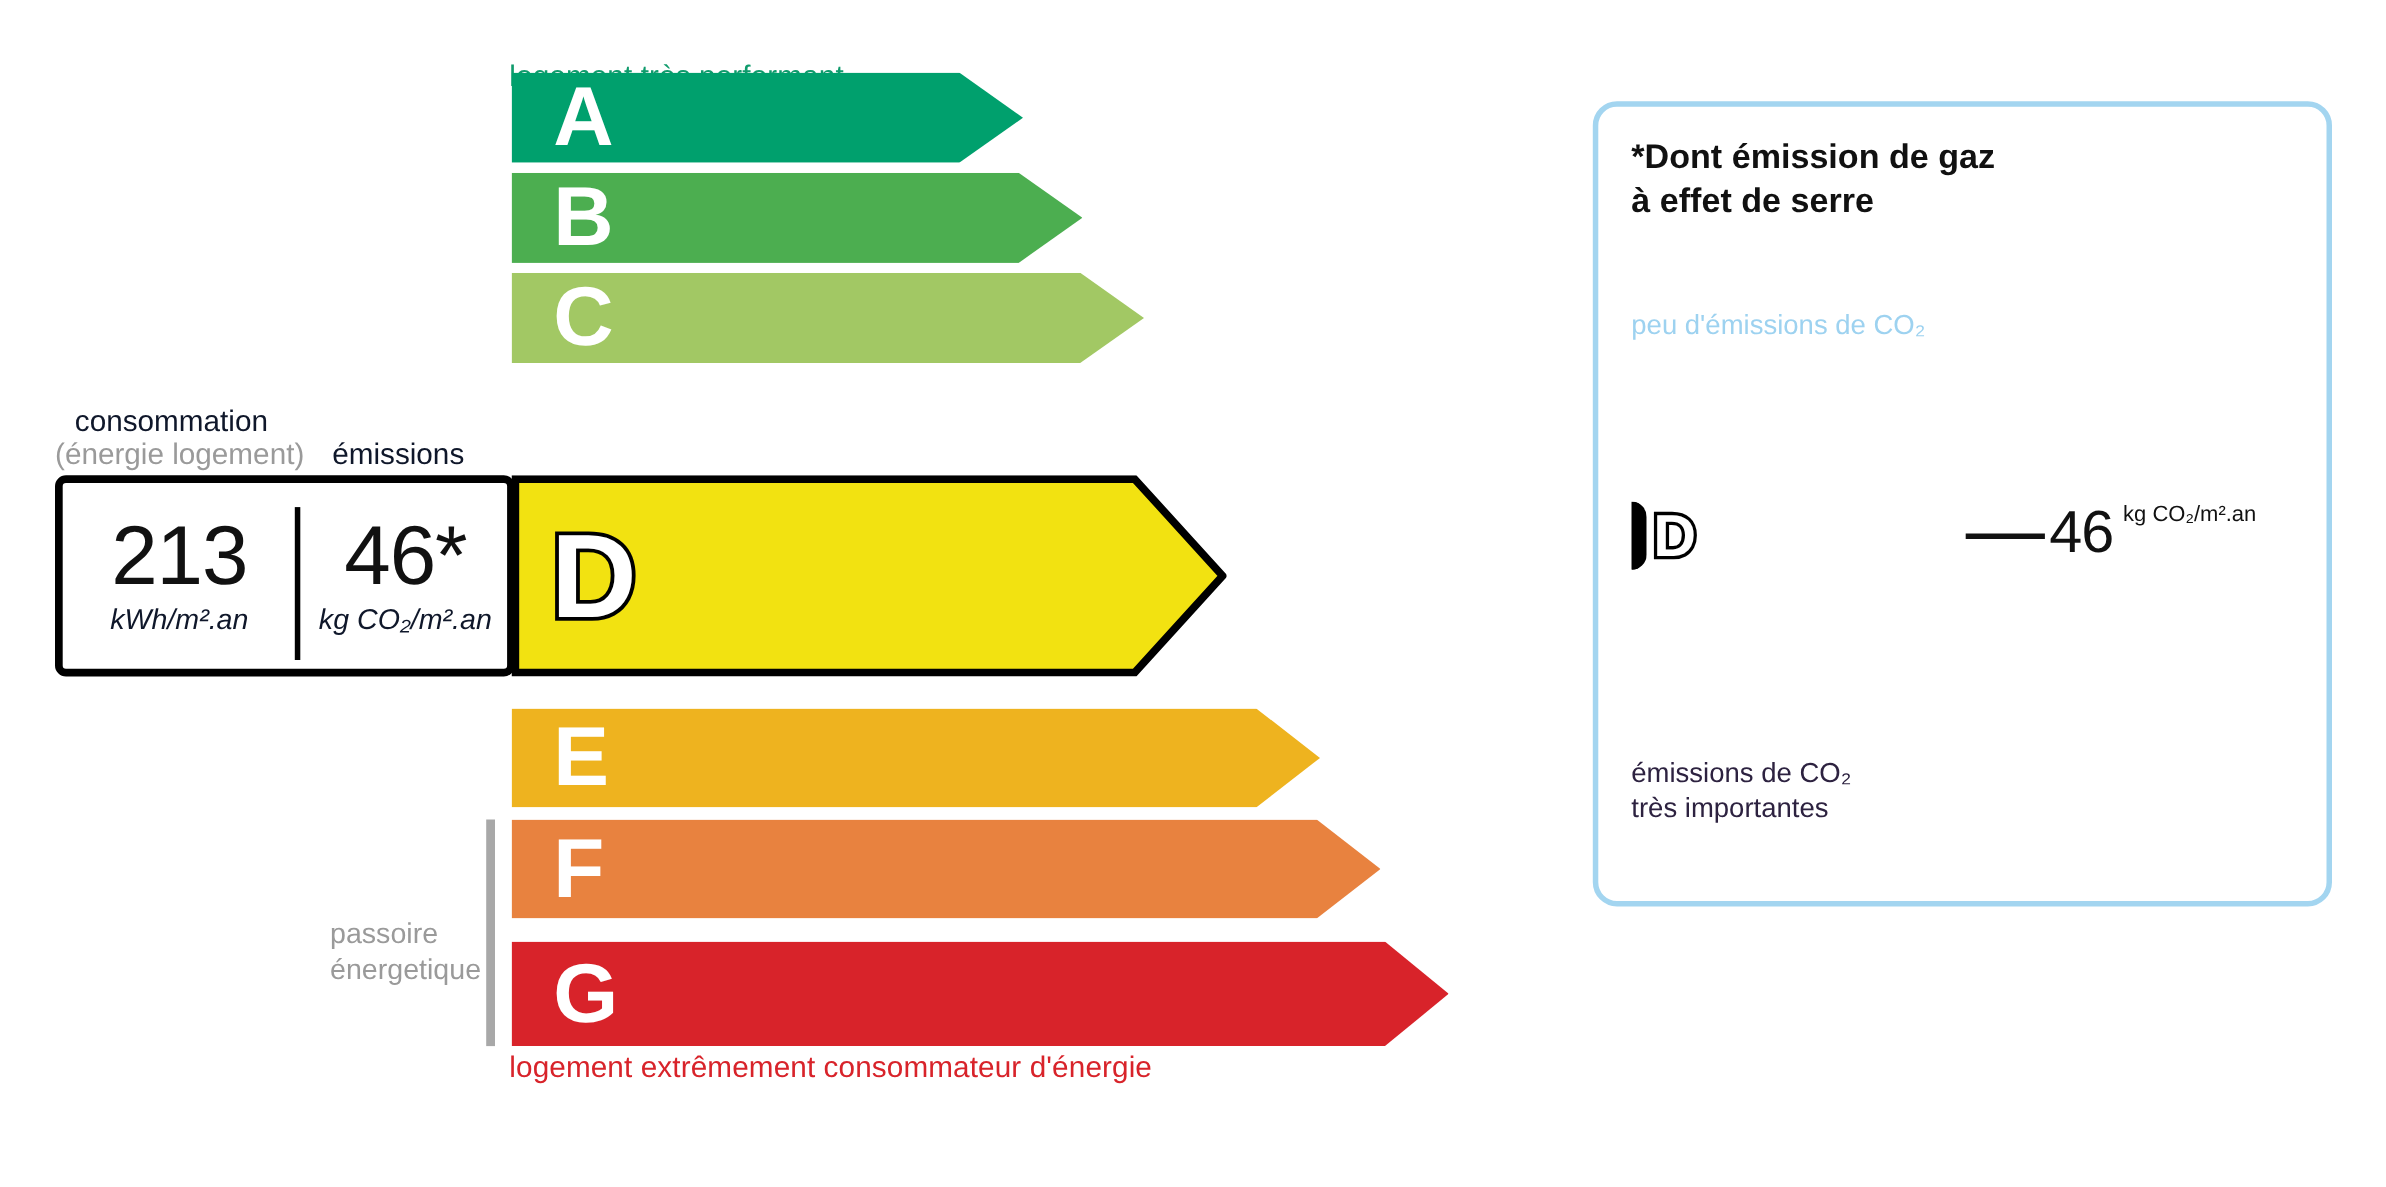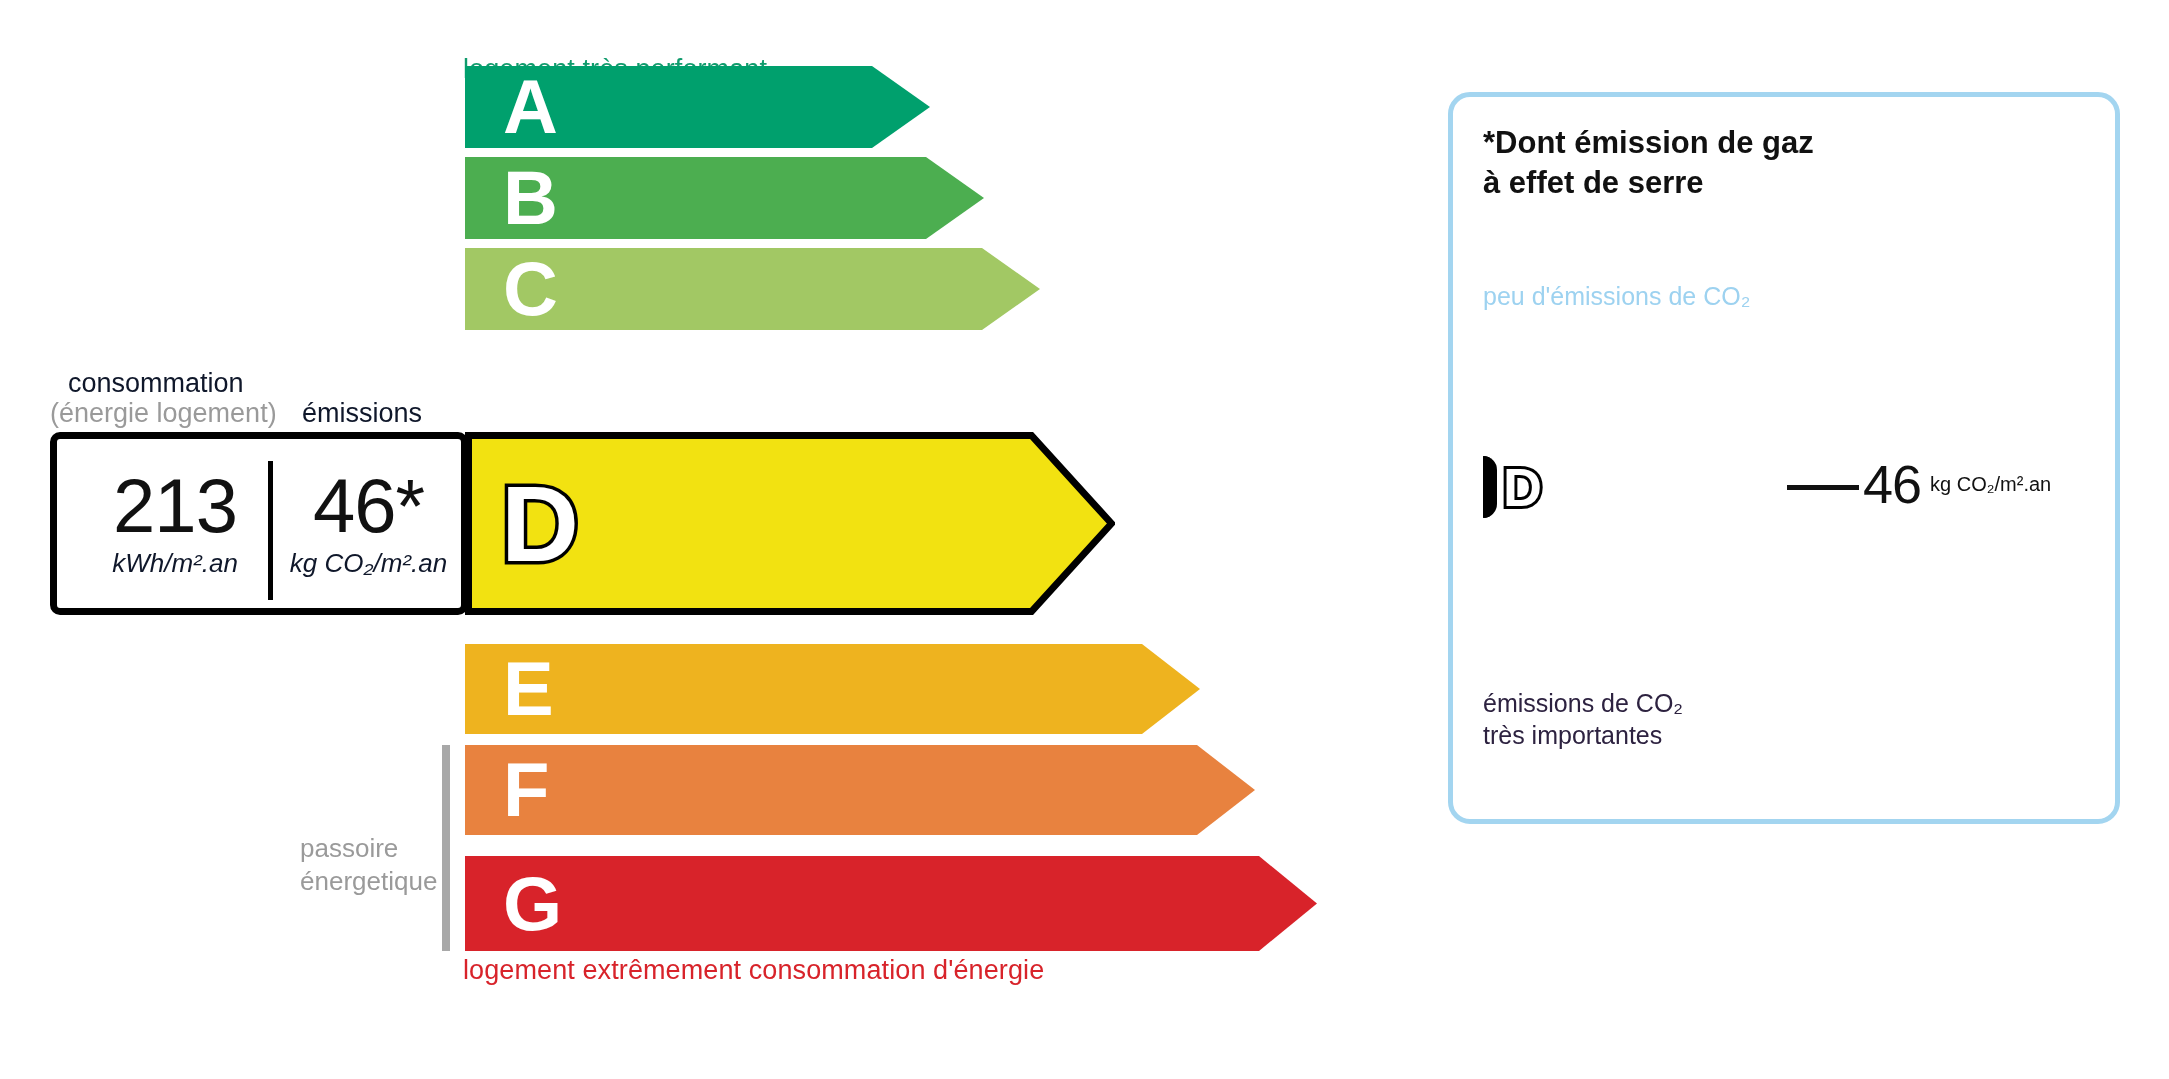--- a/index.html
+++ b/index.html
@@ -51,7 +51,7 @@
     position:absolute;top:0;height:100%;
     display:flex;flex-direction:column;align-items:center;justify-content:center;
   }
-  #cell-conso{left:12px;width:212px;text-align:right;}
+  #cell-conso{left:0;width:212px;text-align:right;}
   #cell-emis{left:212px;width:199px;}
   #value-divider{
     position:absolute;left:211px;top:22px;width:5px;height:139px;background:#000000;

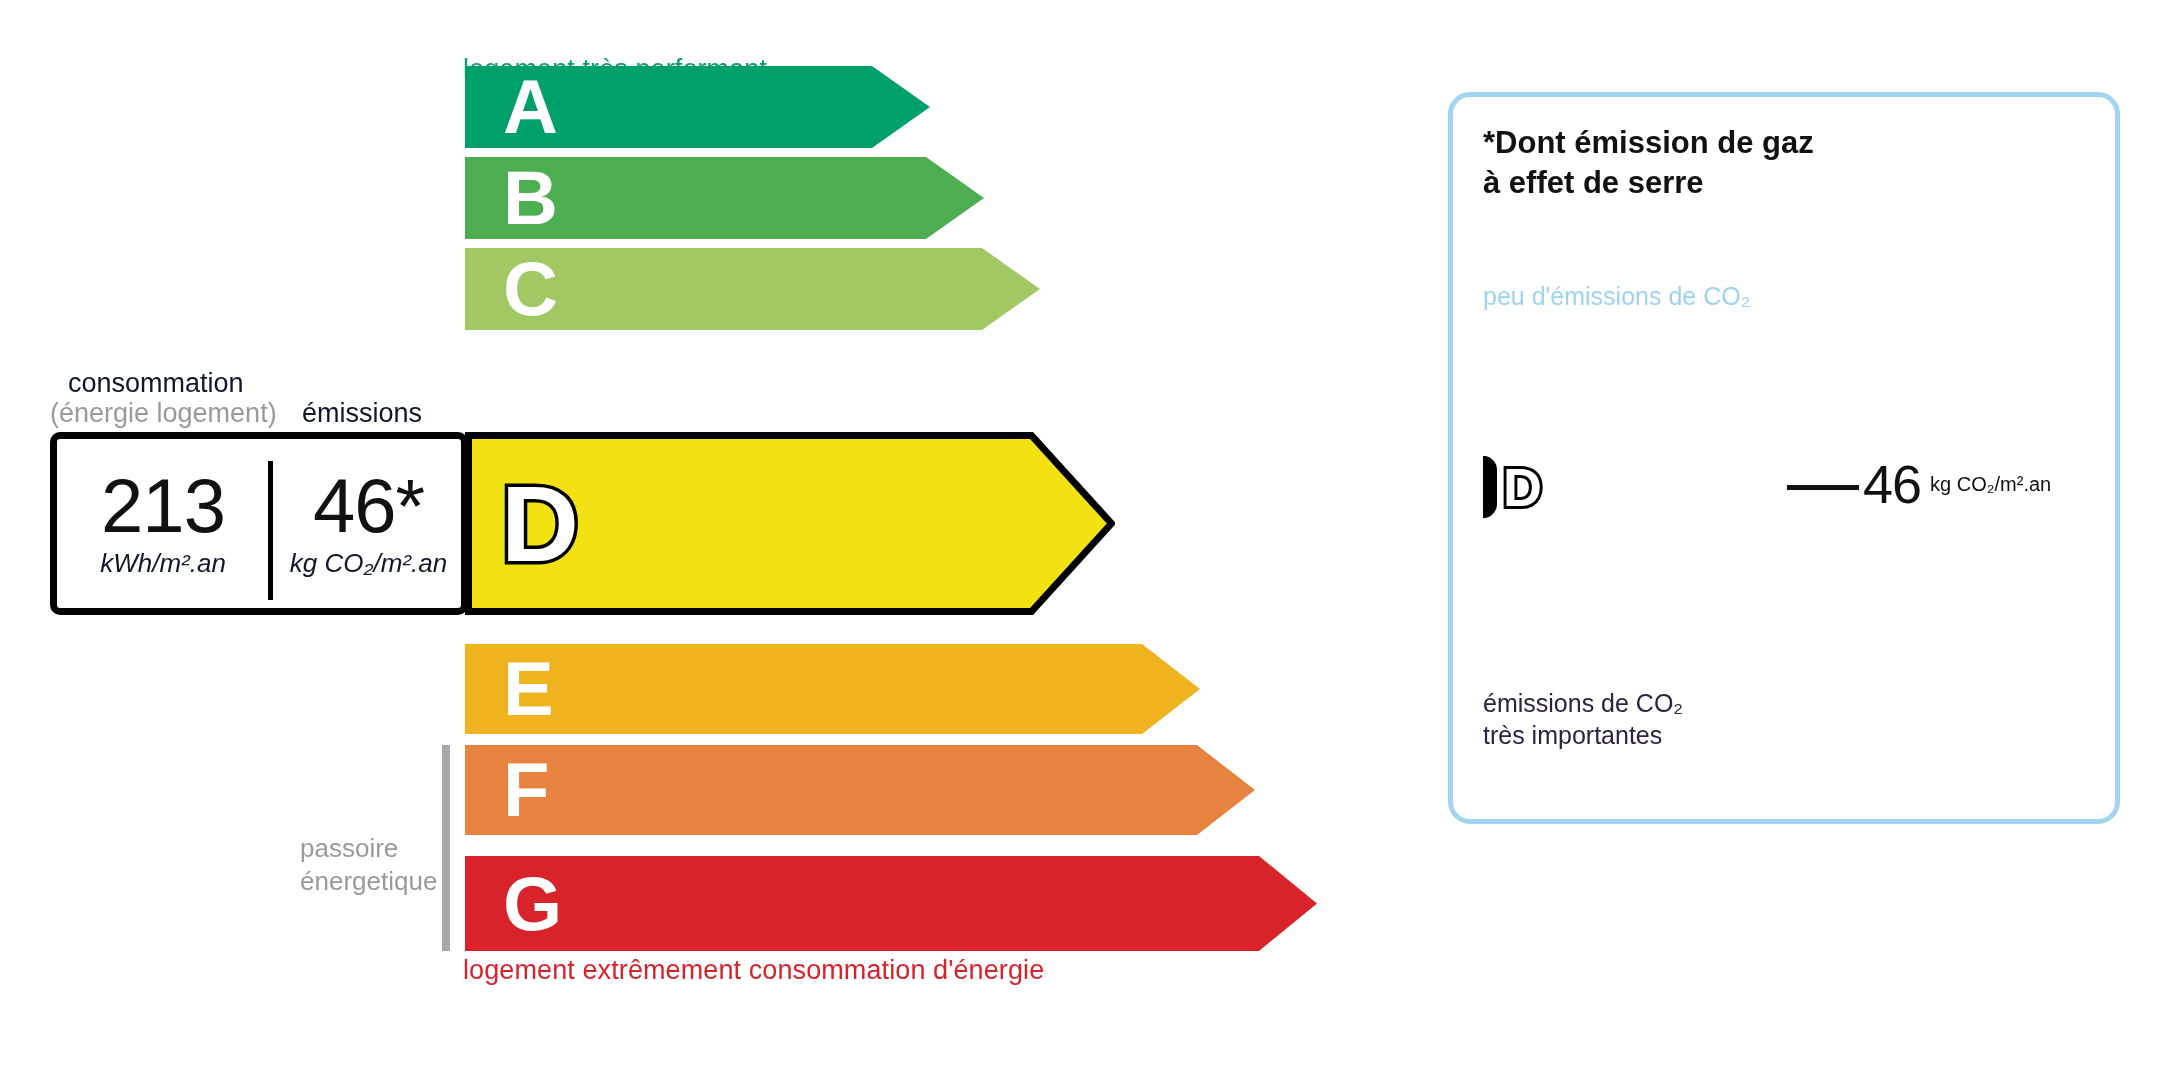--- a/index.html
+++ b/index.html
@@ -117,7 +117,7 @@
     position:absolute;height:5px;background:#111111;
   }
   #co2-callout{
-    position:absolute;display:flex;align-items:center;white-space:nowrap;
+    position:absolute;display:flex;align-items:flex-start;white-space:nowrap;
   }
   #co2-callout-value{font-size:54px;color:#111111;line-height:1;letter-spacing:-1px;}
   #co2-callout-unit{font-size:20px;color:#111111;margin-left:9px;}

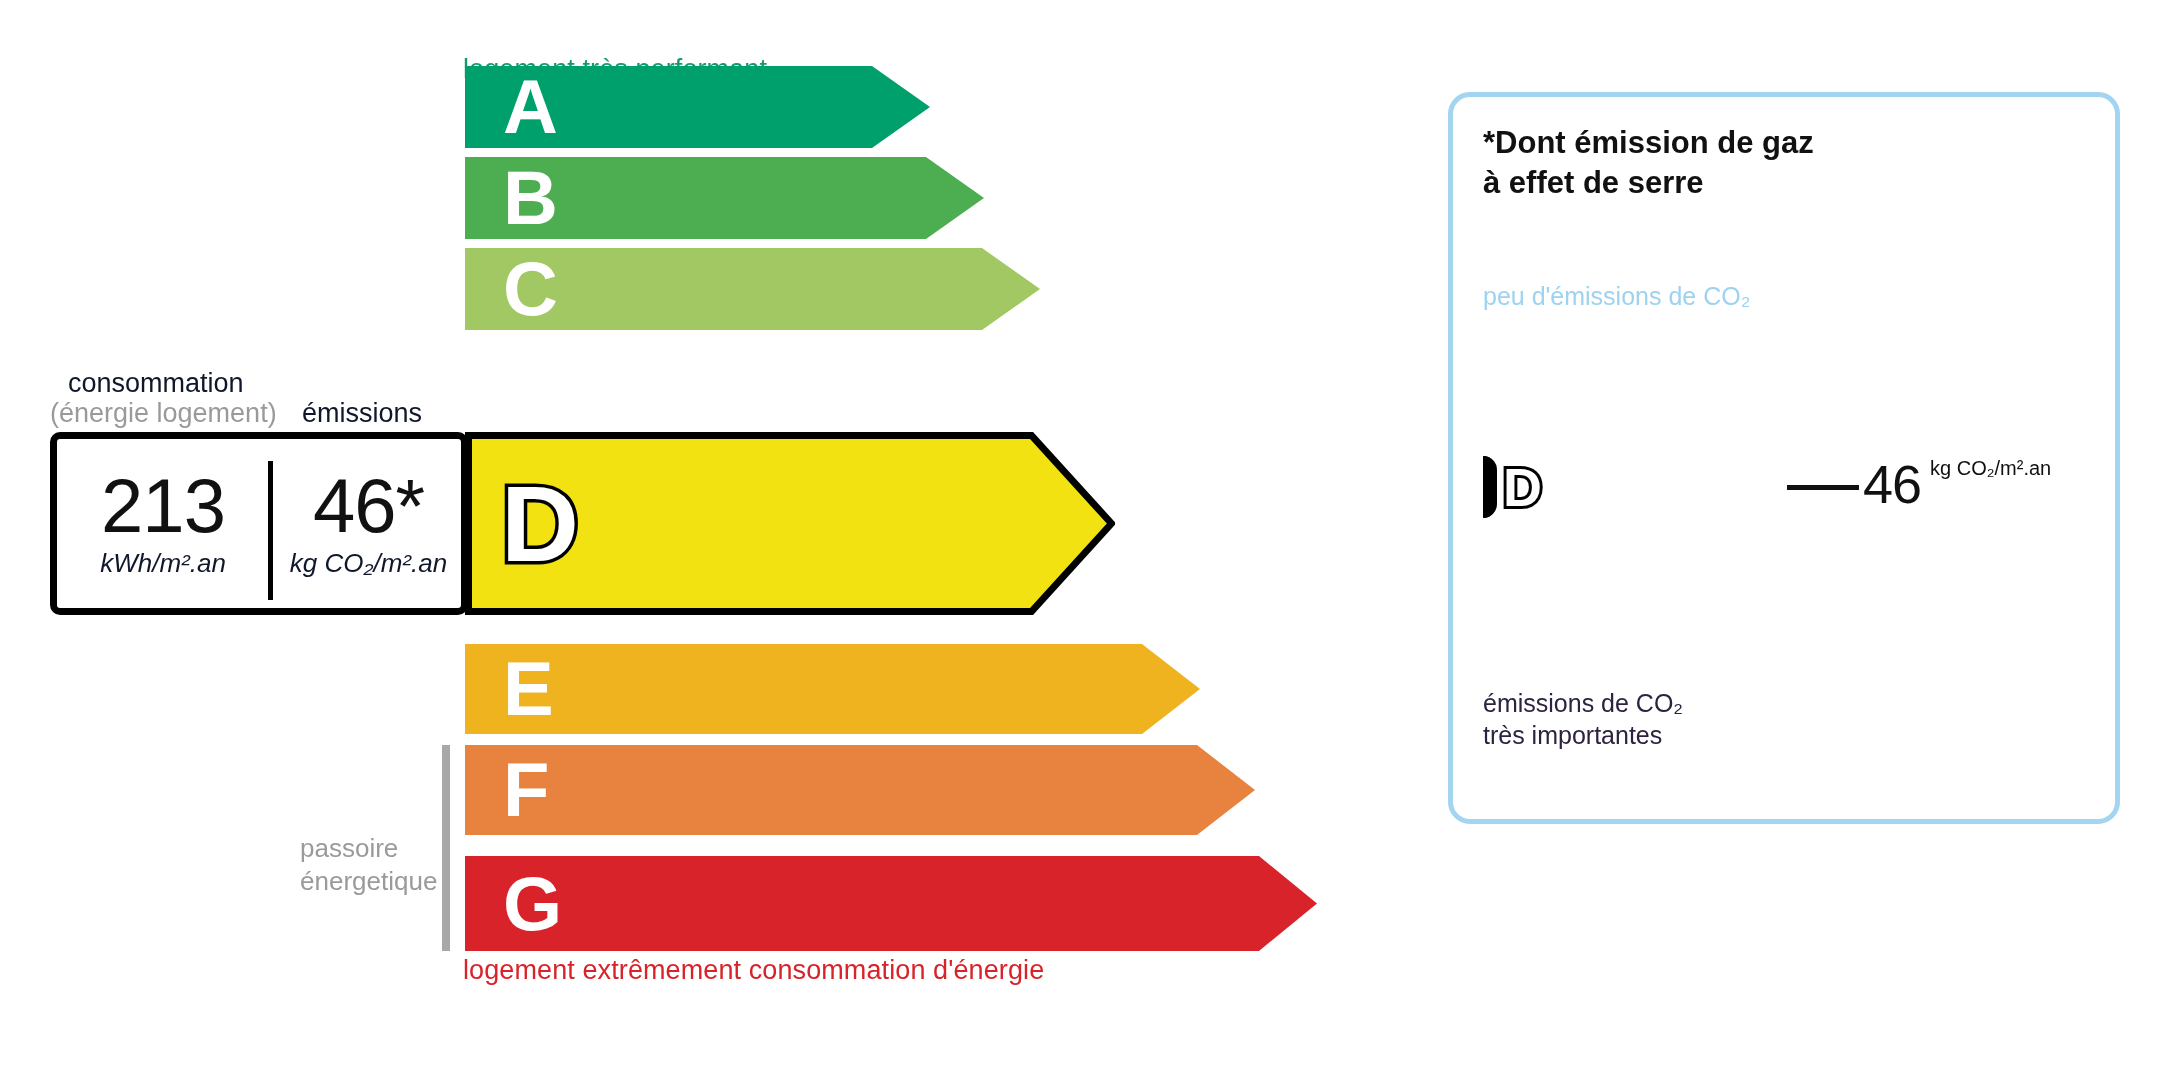--- a/index.html
+++ b/index.html
@@ -187,7 +187,7 @@
     <div id="passoire-label" class="nosel">passoire
 énergetique</div>
 
-    <div class="scale-caption nosel" id="caption-bottom">logement extrêmement consommation d'énergie</div>
+    <div class="scale-caption nosel" id="caption-bottom">logement extrêmement consommateur d'énergie</div>
   </div>
 
   <div id="co2-panel">

